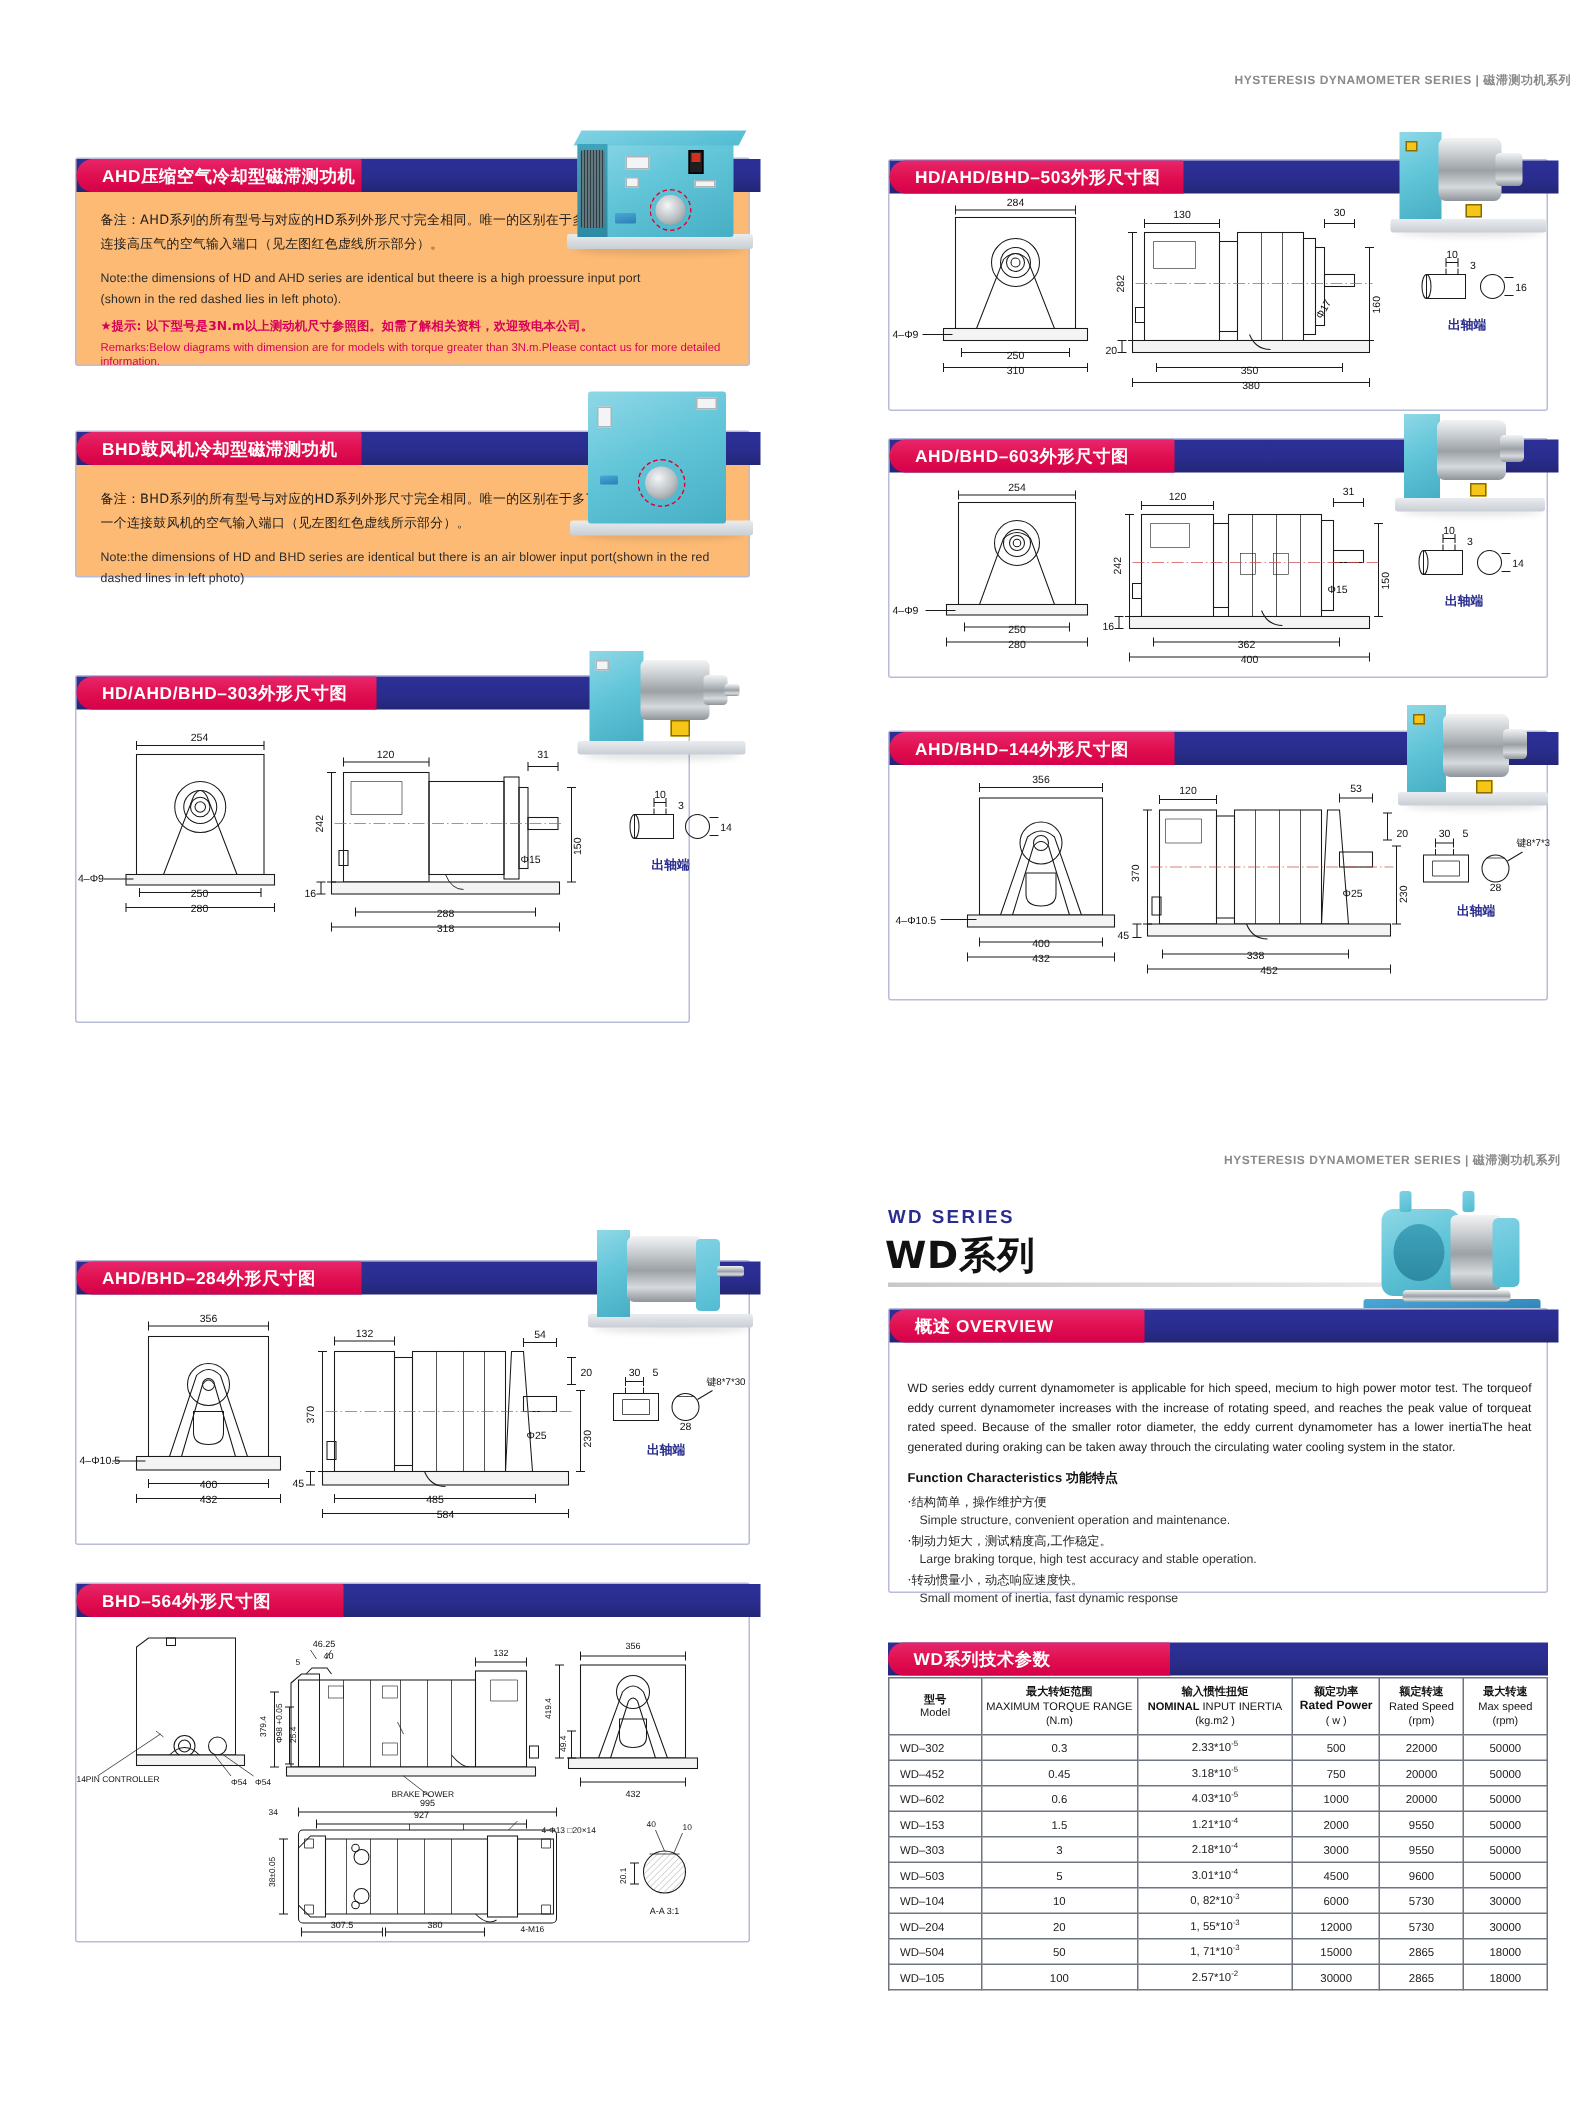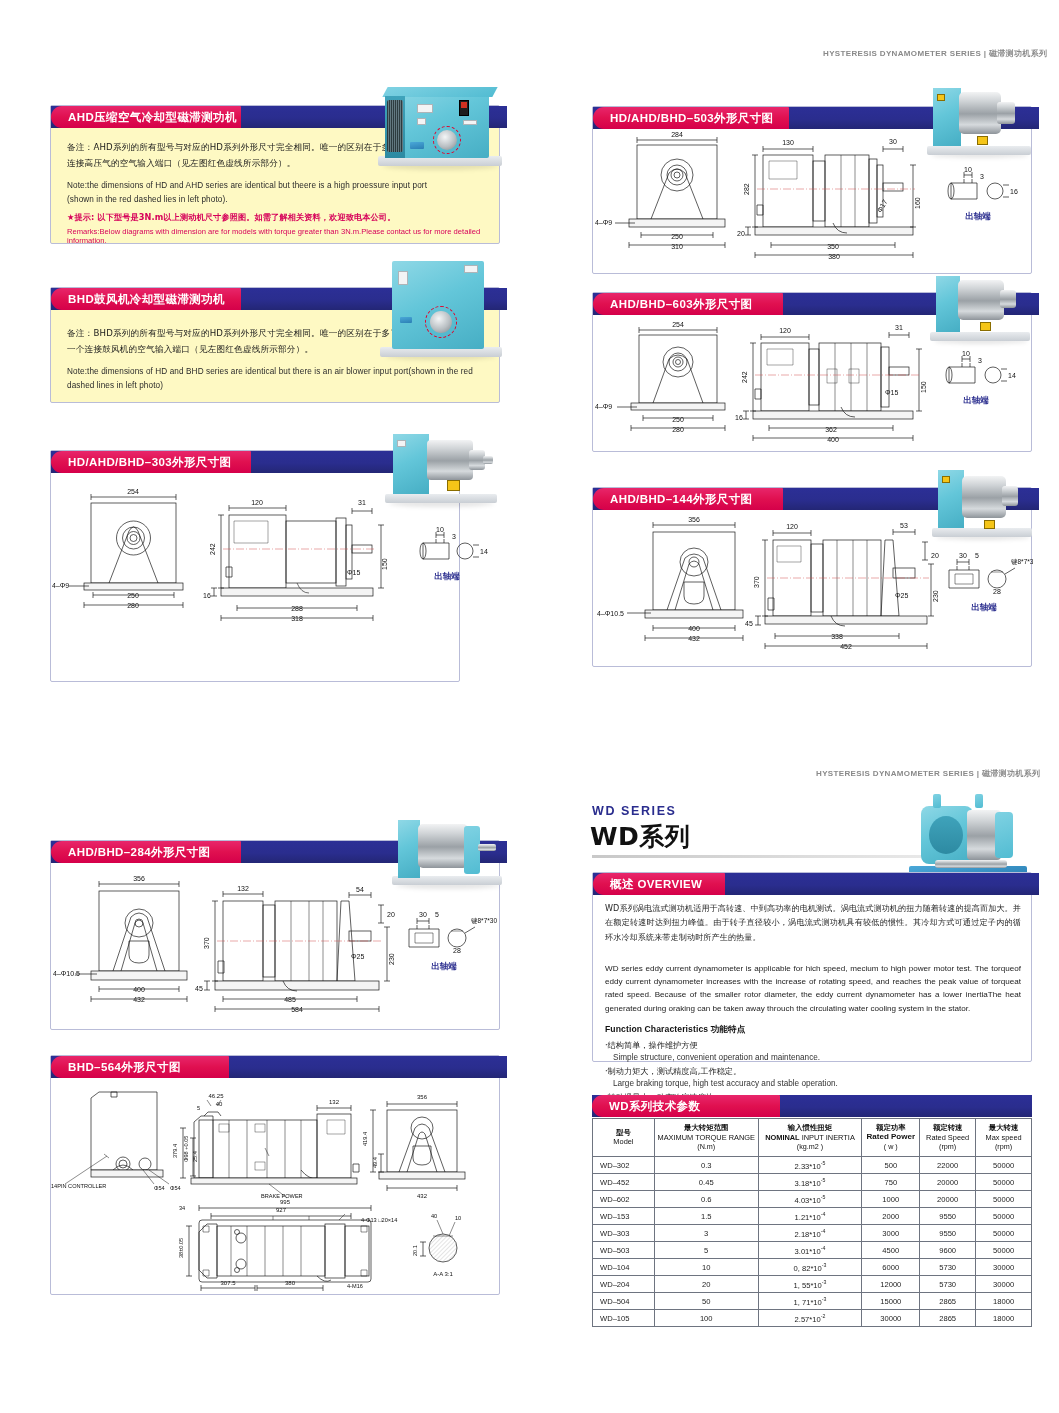--- a/index.html
+++ b/index.html
@@ -26,7 +26,7 @@
     background: #ffffff;
     border-radius: 2px;
   }
-  .card.tint { background: #fef9c3; }
+  .card.tint { background: #fdba74; }
 
   
   .banner { position: absolute; left: 0; top: 0; width: 100%; height: 22px; }

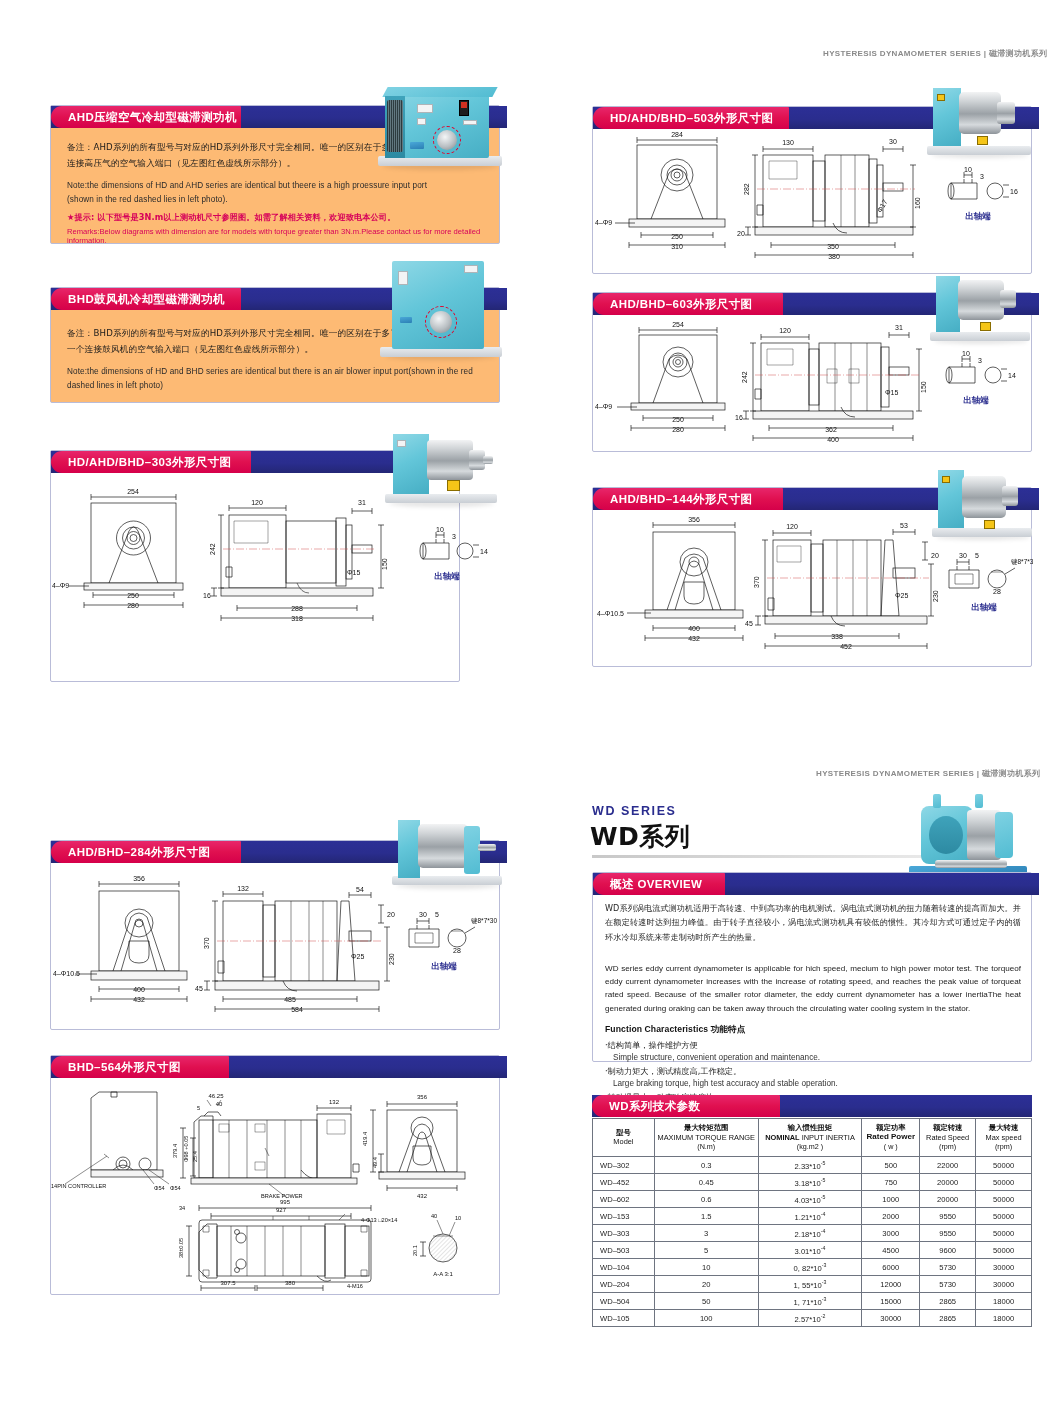--- a/index.html
+++ b/index.html
@@ -164,7 +164,7 @@
     <div class="ph-label" style="left:88px; top:38px; width:14px; height:5px;"></div>
   </div>
 
-  <div class="card tint" style="left:50px; top:287px; width:450px; height:116px;">
+  <div class="card tint" style="left:50px; top:287px; width:450px; height:98px;">
     <div class="banner">
       <div class="blue"></div>
       <div class="red" style="width:190px;">BHD鼓风机冷却型磁滞测功机</div>

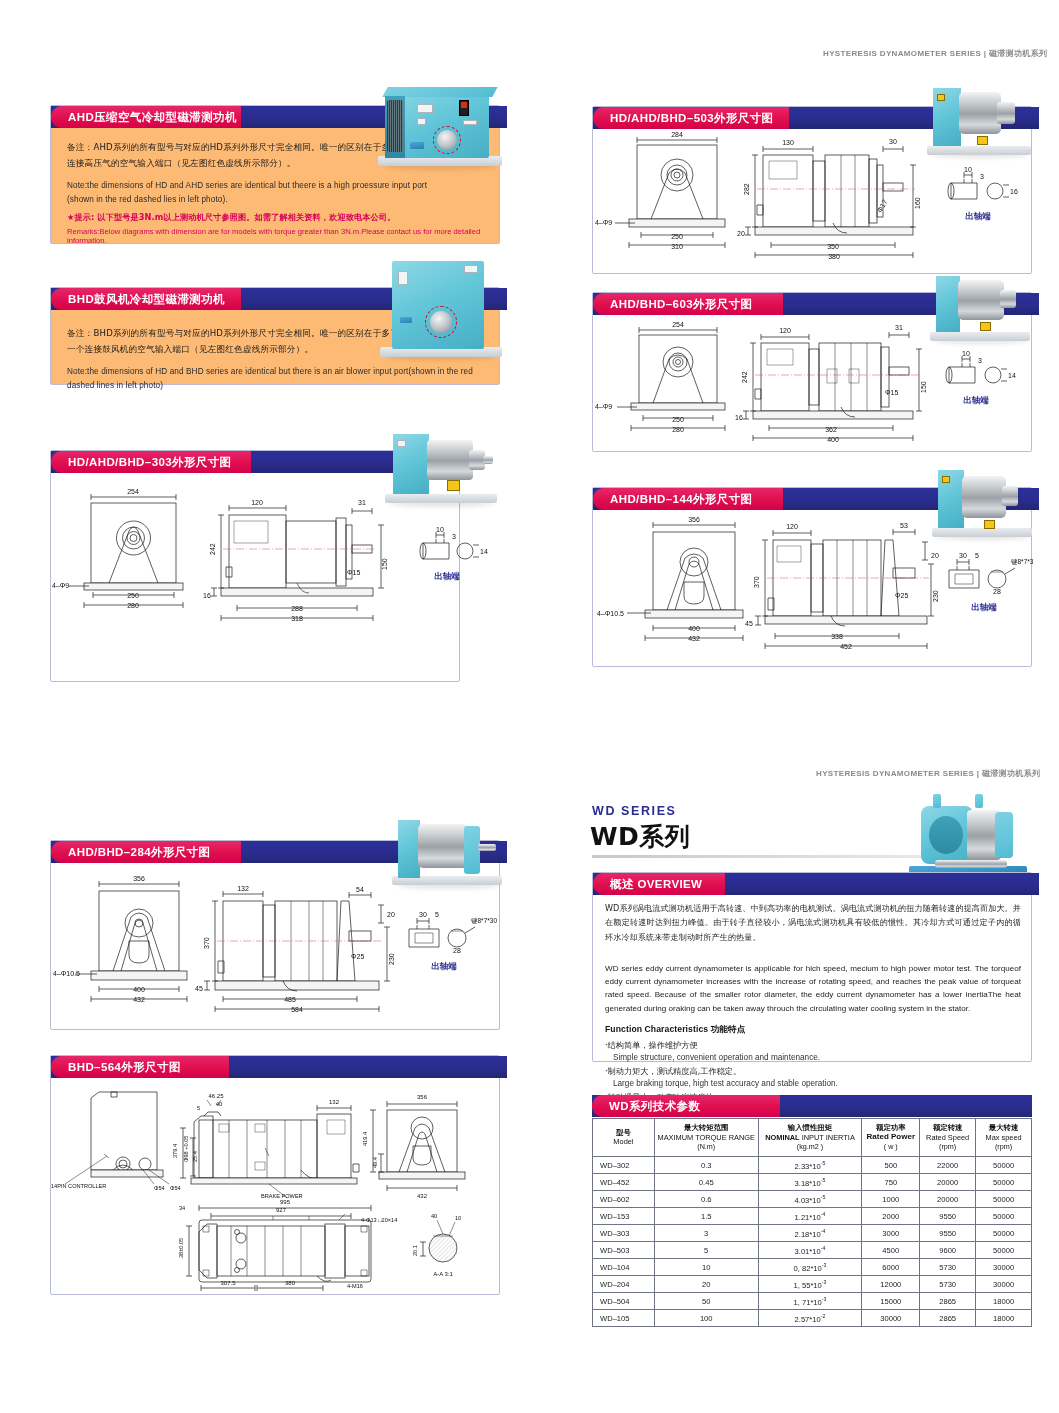--- a/index.html
+++ b/index.html
@@ -751,7 +751,7 @@
   <div class="card" style="left:592px; top:872px; width:440px; height:190px;">
     <div class="banner">
       <div class="blue"></div>
-      <div class="red" style="width:132px;">概述 OVERVIEW</div>
+      <div class="red" style="width:170px;">概述 OVERVIEW</div>
     </div>
     <div class="ovw-body" style="left:12px; top:28px; width:416px;">
       <div class="ovw-cn">WD系列涡电流式测功机适用于高转速、中到高功率的电机测试。涡电流式测功机的扭力随着转速的提高而加大。并在额定转速时达到扭力峰值。由于转子直径较小，涡电流式测功机具有较低的惯性。其冷却方式可通过定子内的循环水冷却系统来带走制动时所产生的热量。</div>

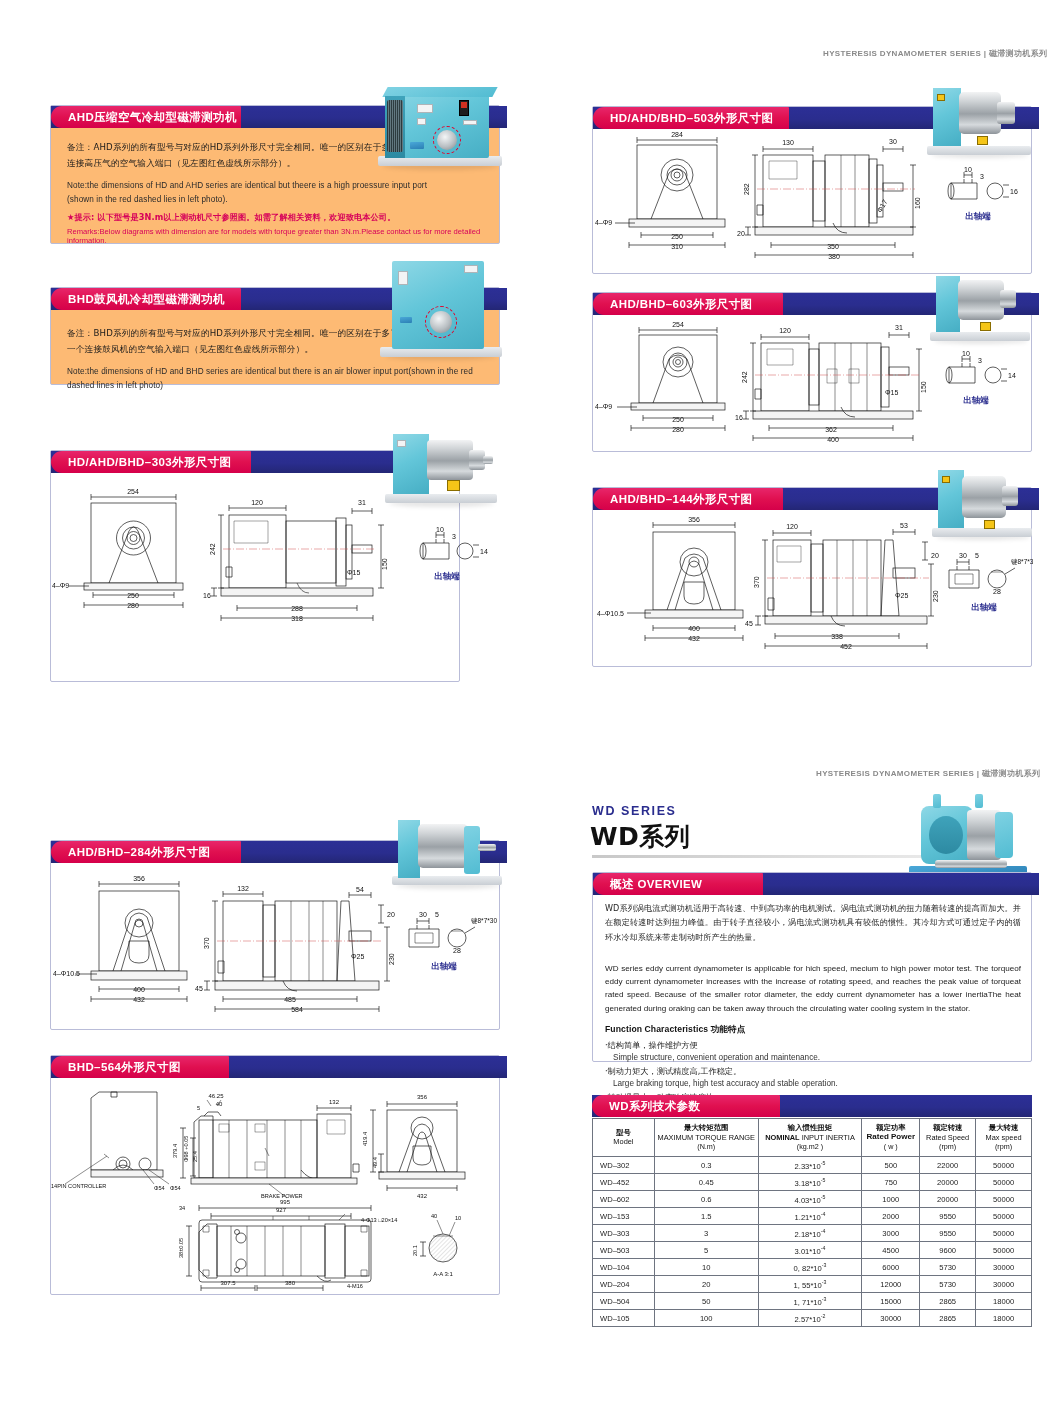--- a/index.html
+++ b/index.html
@@ -754,7 +754,6 @@
       <div class="red" style="width:170px;">概述 OVERVIEW</div>
     </div>
     <div class="ovw-body" style="left:12px; top:28px; width:416px;">
-      <div class="ovw-cn">WD系列涡电流式测功机适用于高转速、中到高功率的电机测试。涡电流式测功机的扭力随着转速的提高而加大。并在额定转速时达到扭力峰值。由于转子直径较小，涡电流式测功机具有较低的惯性。其冷却方式可通过定子内的循环水冷却系统来带走制动时所产生的热量。</div>
       <div class="ovw-en">WD series eddy current dynamometer is applicable for hich speed, mecium to high power motor test. The torqueof eddy current dynamometer increases with the increase of rotating speed, and reaches the peak value of torqueat rated speed. Because of the smaller rotor diameter, the eddy current dynamometer has a lower inertiaThe heat generated during oraking can be taken away throuch the circulating water cooling system in the stator.</div>
       <div class="fc-title">Function Characteristics 功能特点</div>
       <div class="fc-item-cn">·结构简单，操作维护方便</div>

